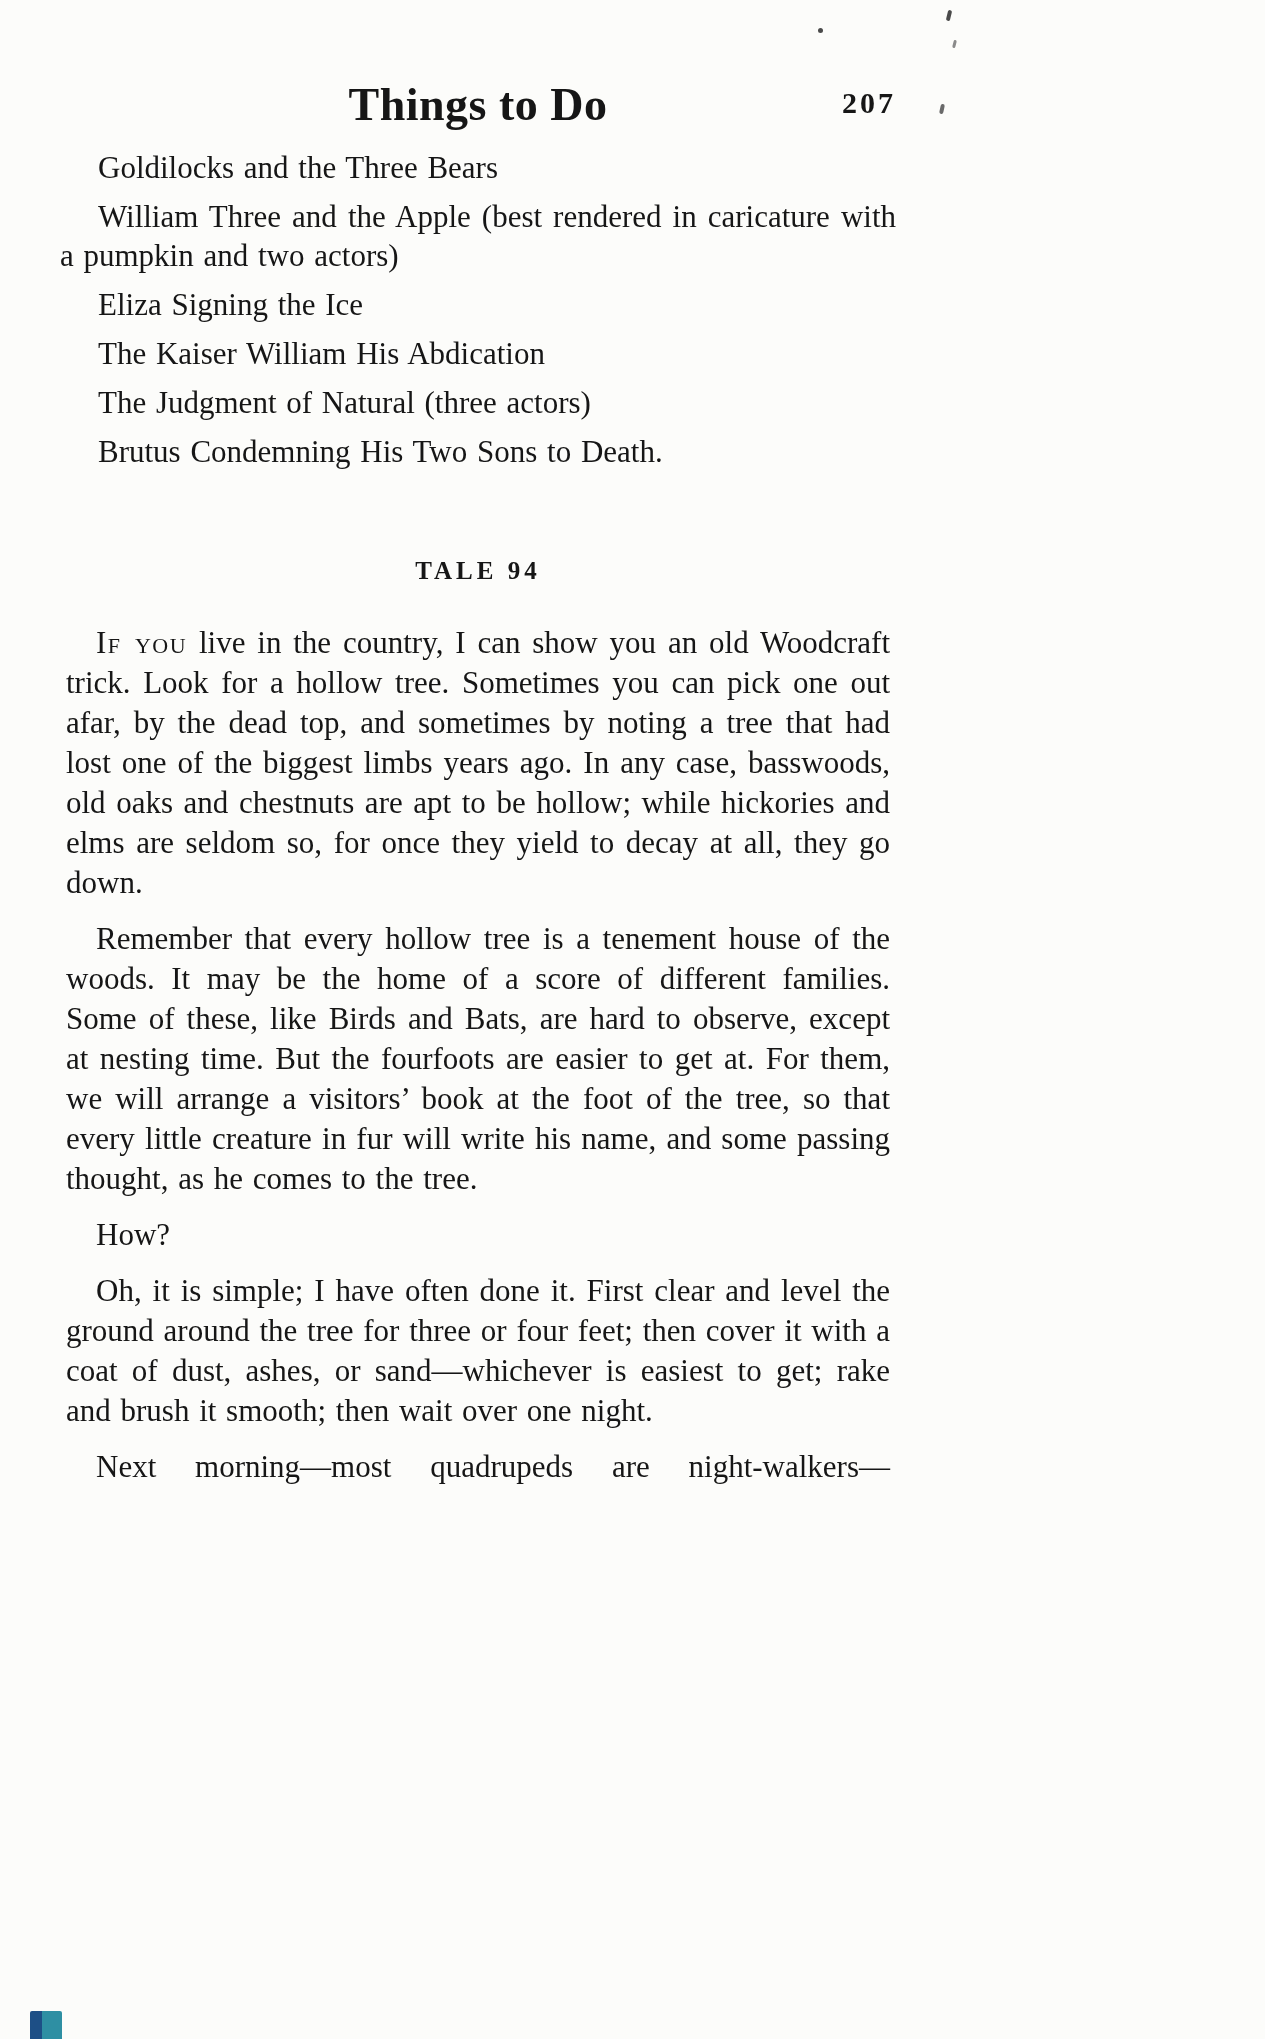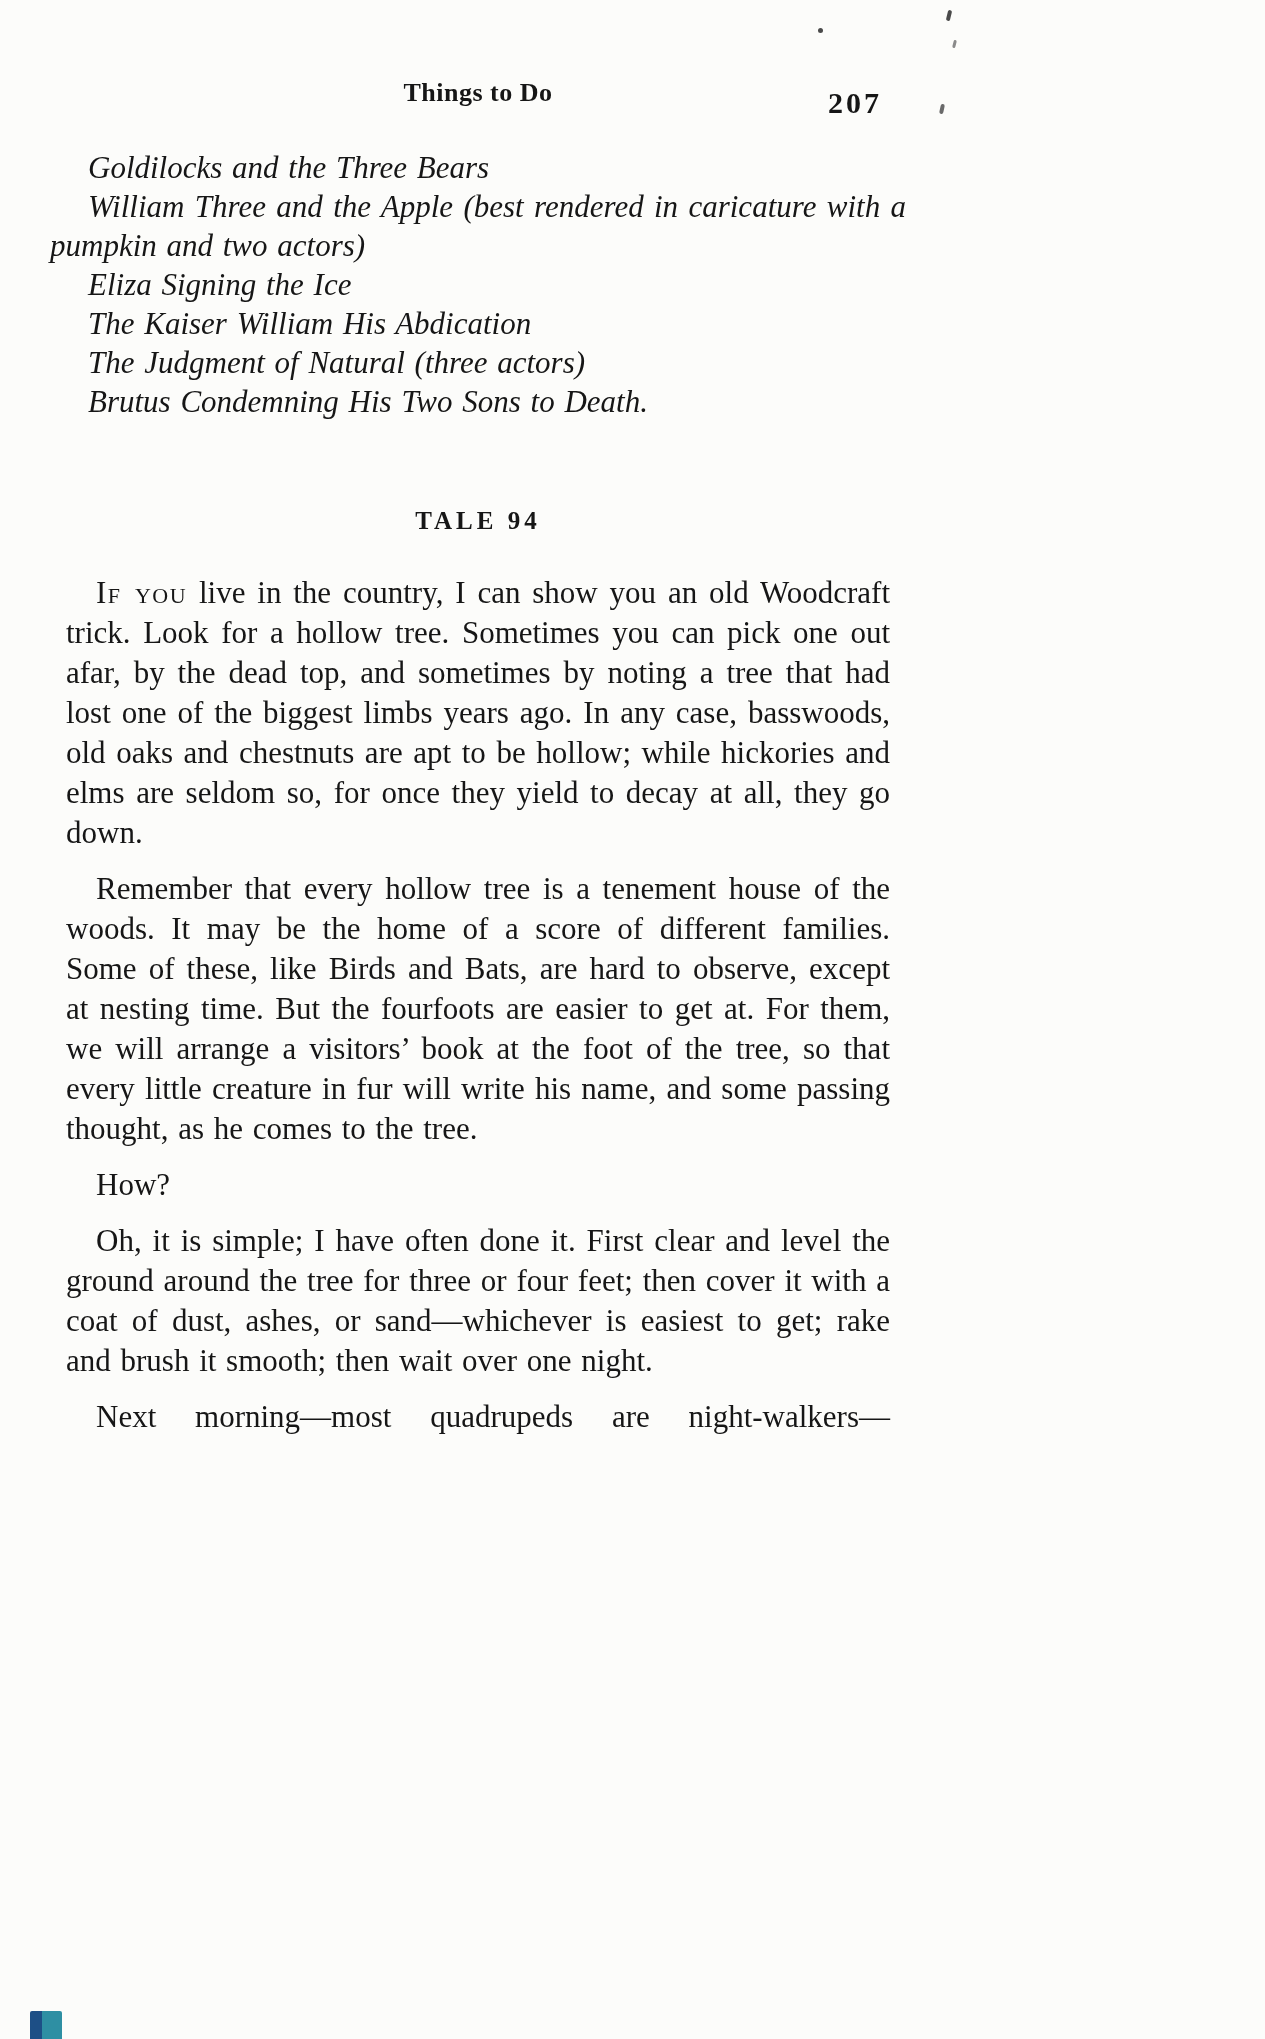--- a/index.html
+++ b/index.html
@@ -29,7 +29,7 @@
   }
   .running-head {
     margin: 0;
-    font-size: 26px;
+    font-size: 46px;
     font-weight: 700;
     text-align: center;
     letter-spacing: 0.5px;

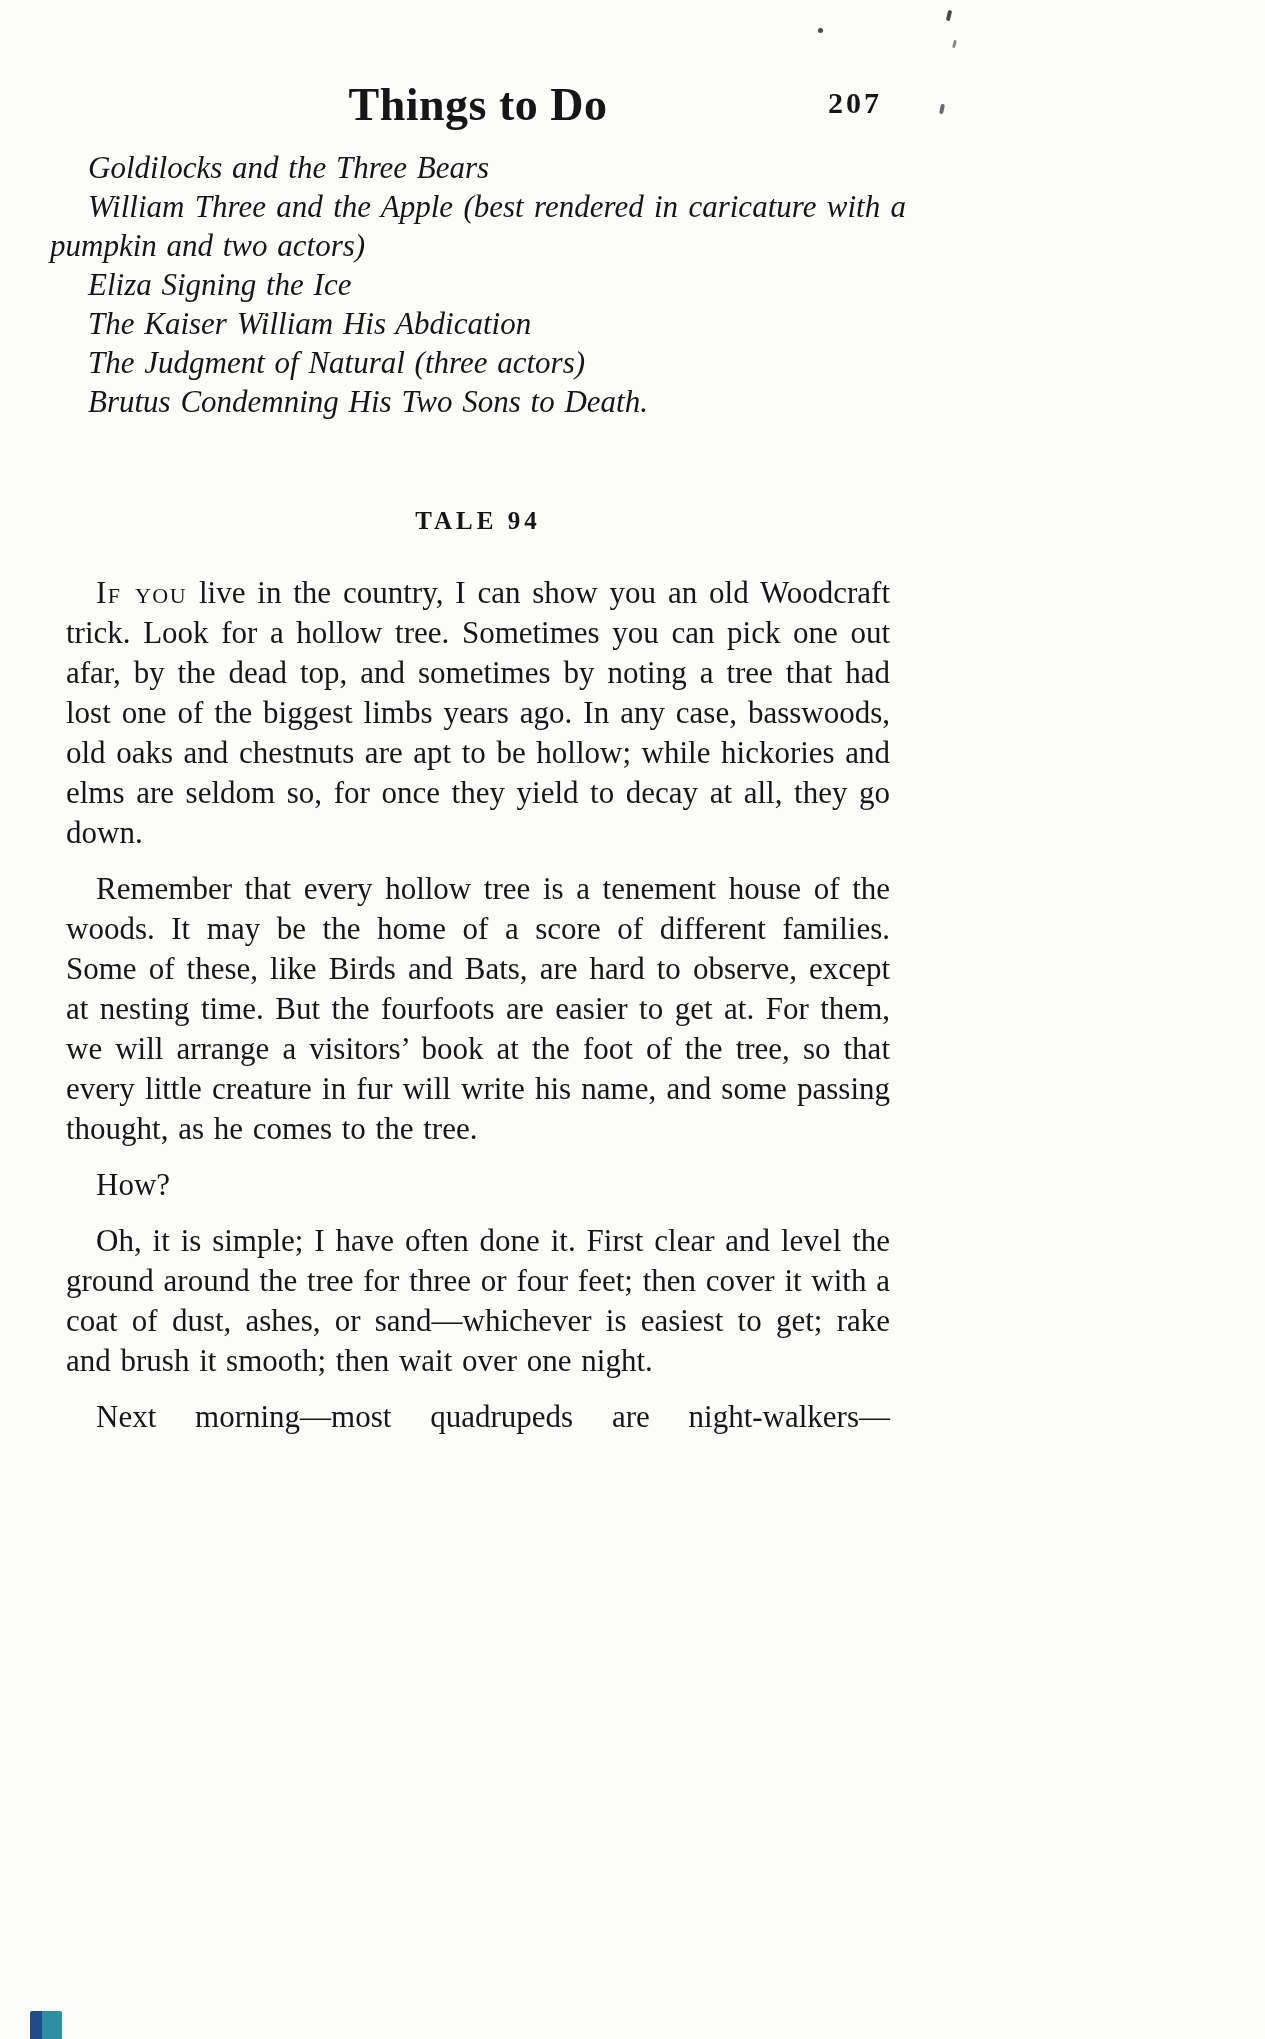--- a/index.html
+++ b/index.html
@@ -36,7 +36,7 @@
   }
   .page-number {
     position: absolute;
-    right: 24px;
+    right: 10px;
     top: 8px;
     font-size: 30px;
     font-weight: 700;

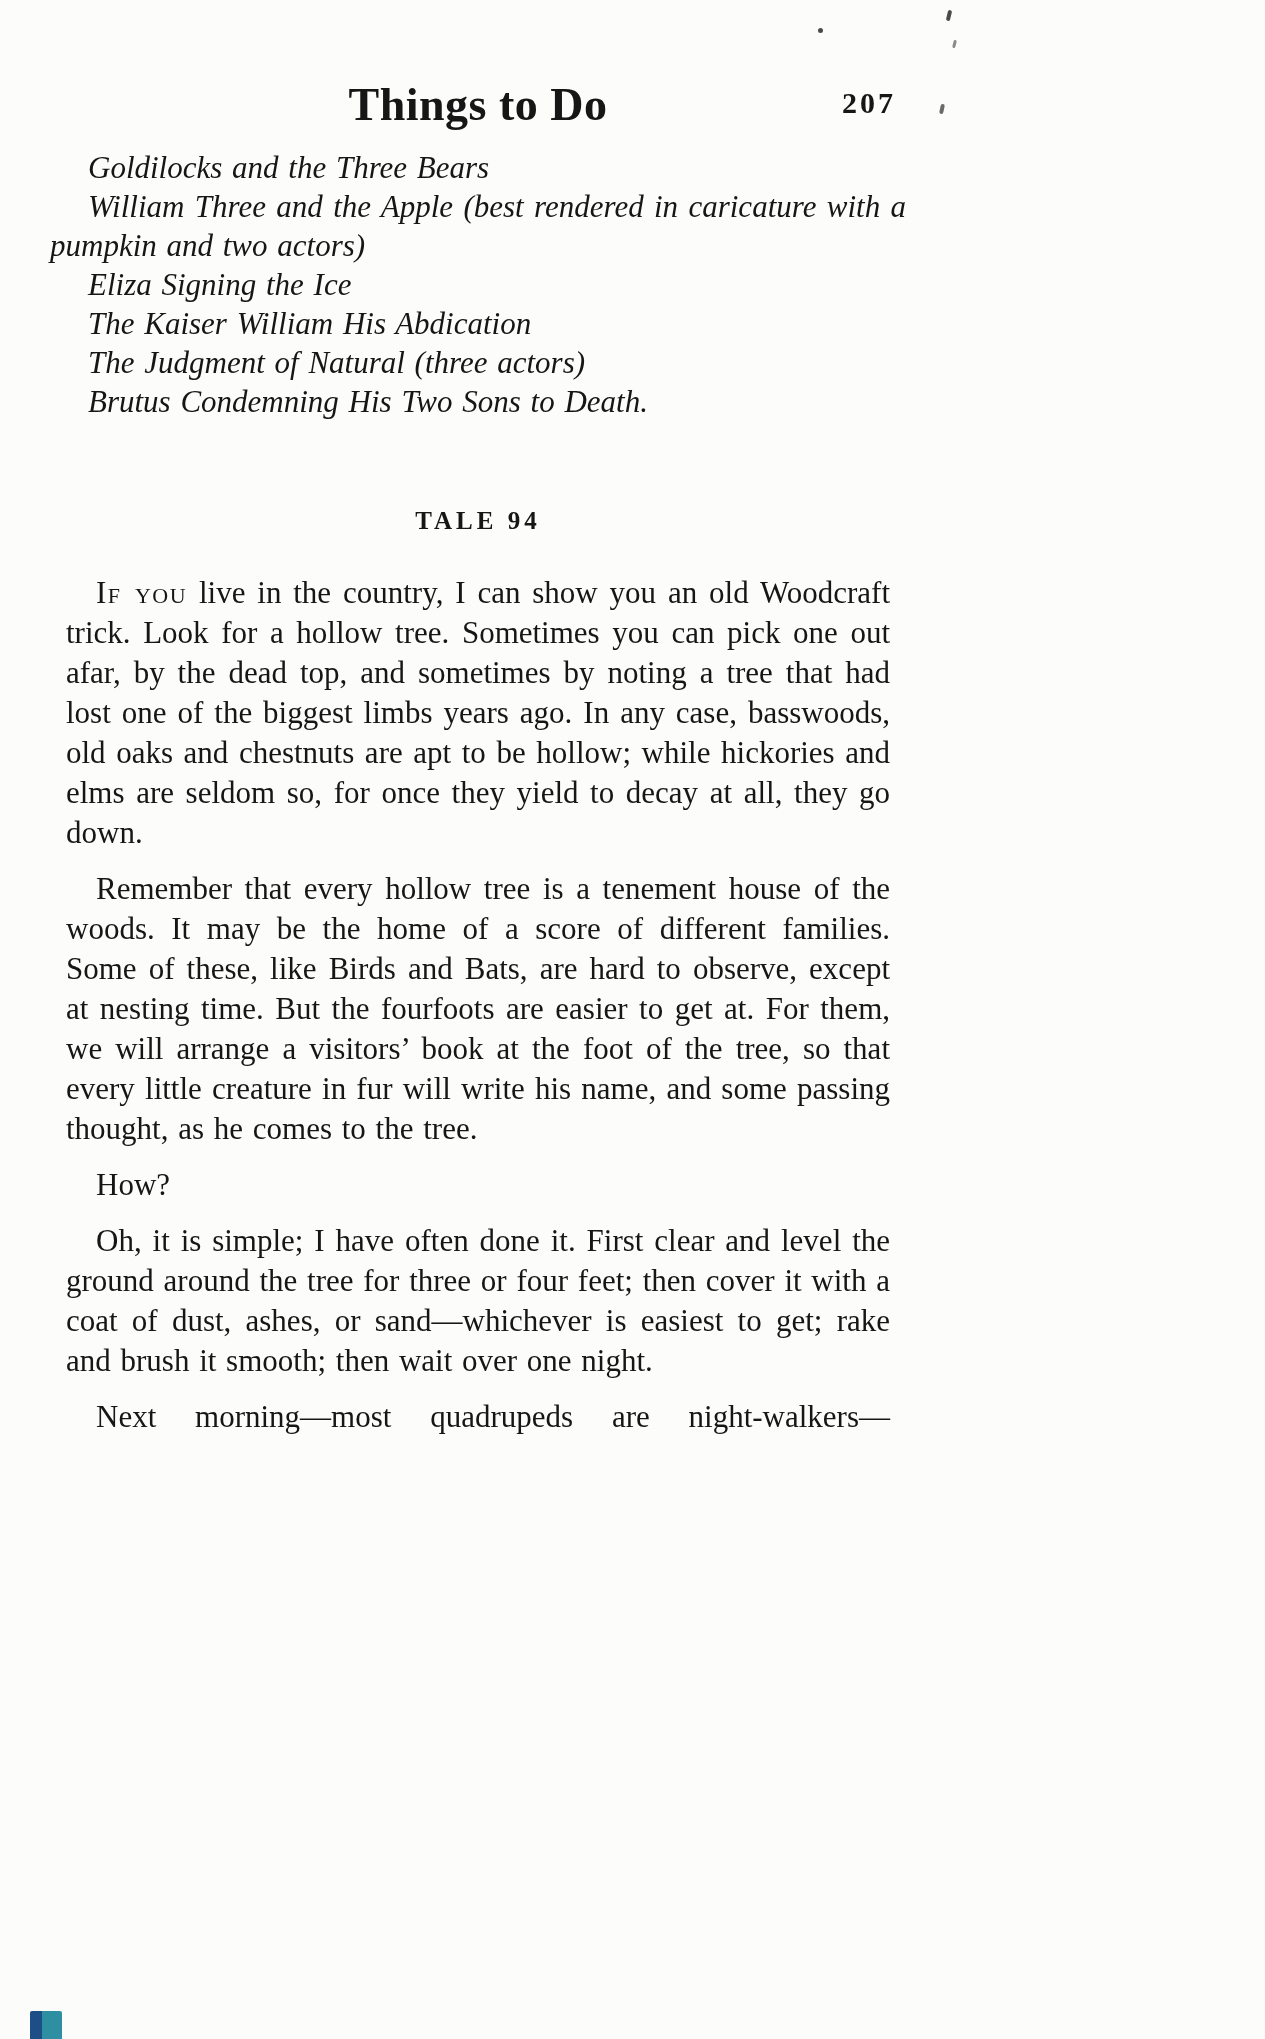--- a/index.html
+++ b/index.html
@@ -46,13 +46,12 @@
     margin-top: 16px;
   }
   .list-item {
-    margin: 0;
+    margin: 10px;
     font-size: 31px;
     line-height: 39px;
     text-indent: 38px;
     text-align: justify;
     word-spacing: 2px;
-    font-style: italic;
   }
   .tale {
     margin-top: 86px;

